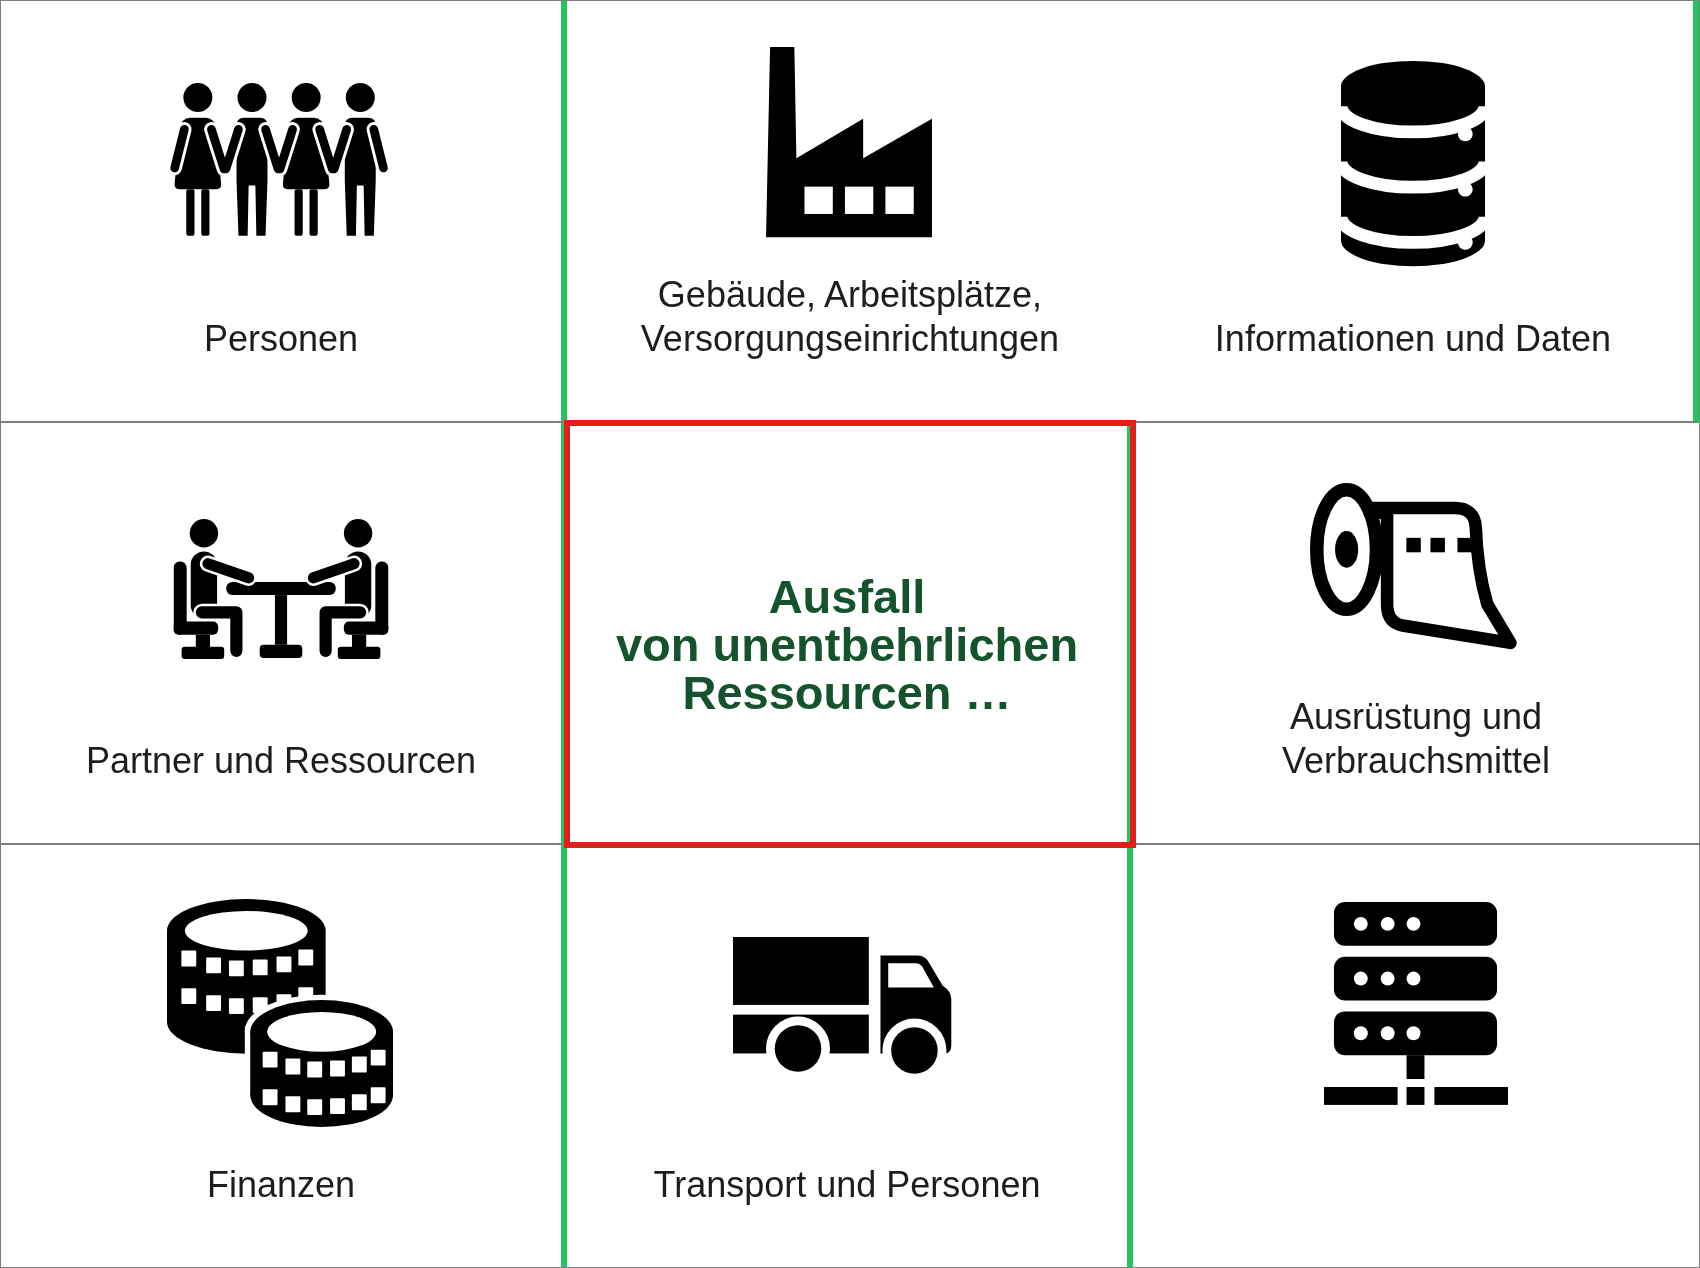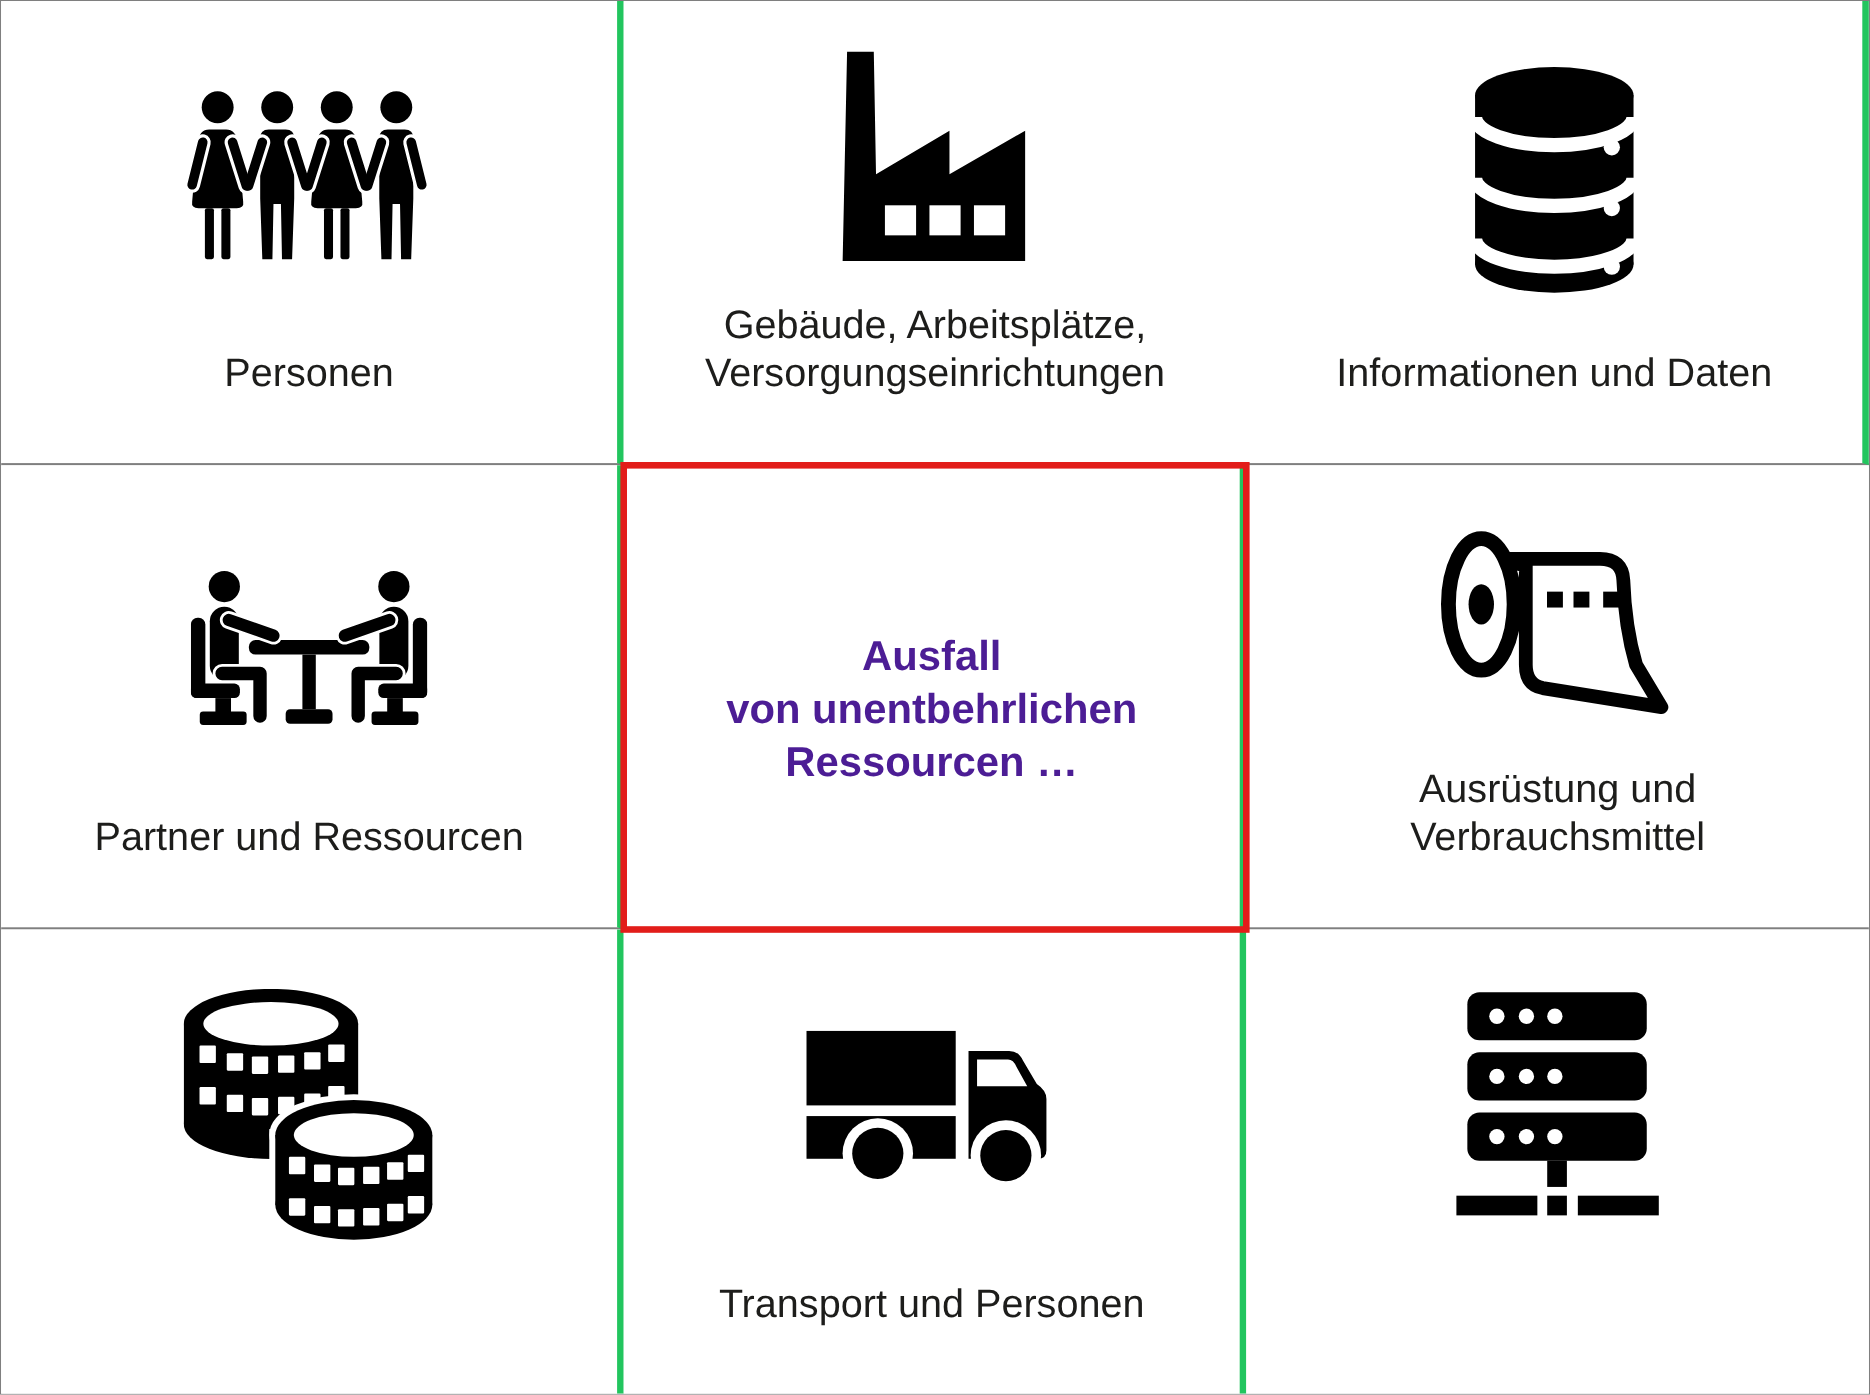--- a/index.html
+++ b/index.html
@@ -52,9 +52,9 @@
     left:10px;right:10px;top:150px;
     text-align:center;
     font-weight:bold;
-    font-size:38px;
+    font-size:47px;
     line-height:48px;
-    color:#4c1d95;
+    color:#14532d;
     white-space:pre-line;
   }
   .highlight-box{

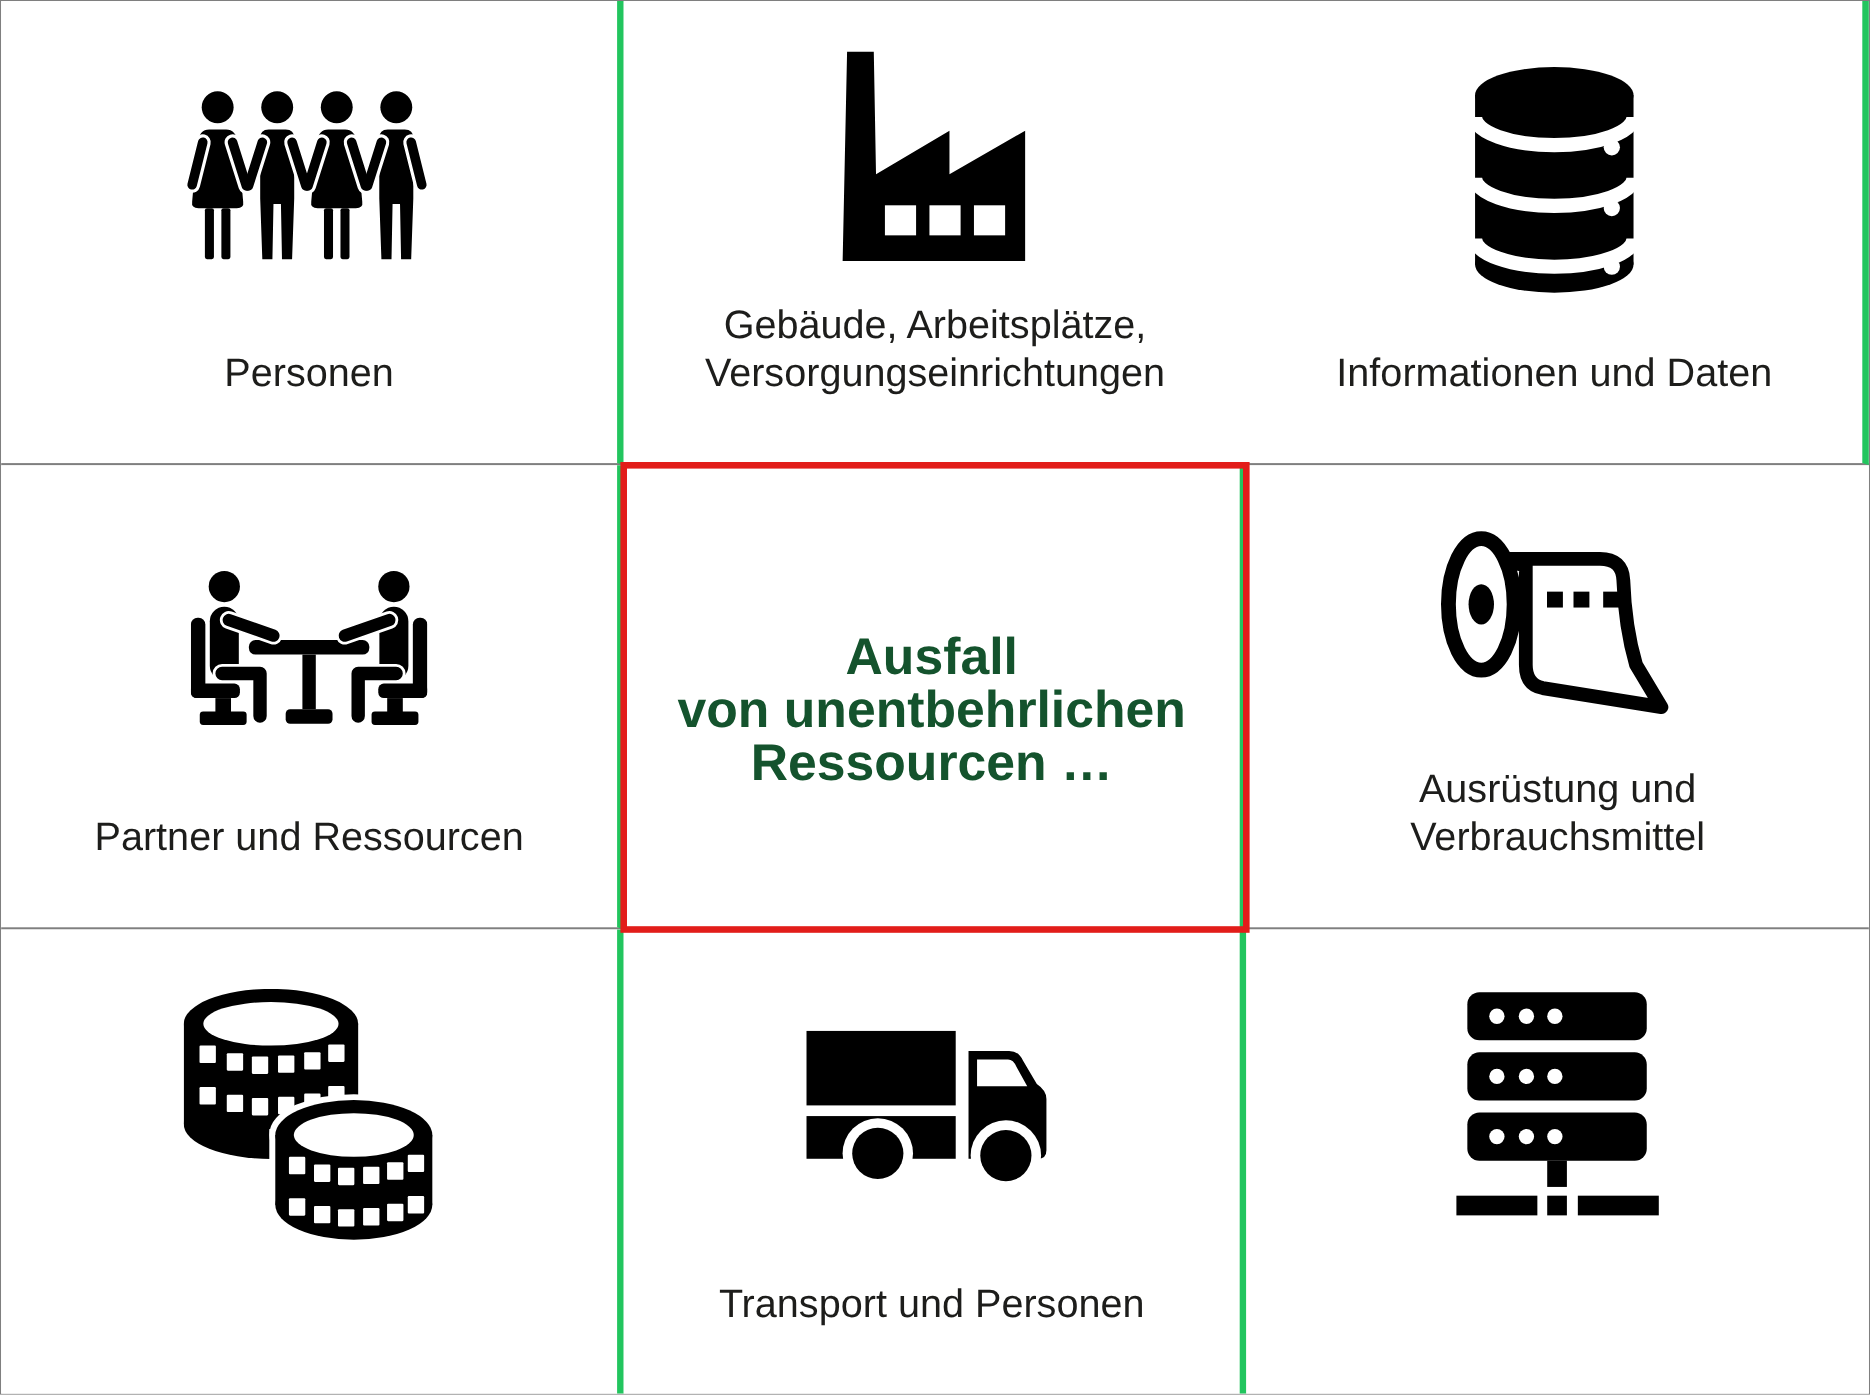--- a/index.html
+++ b/index.html
@@ -282,6 +282,7 @@
         </g>
       </svg>
     </div>
+    <div class="cell-label">Finanzen</div>
   </div>
 
   <div class="cell row3">

